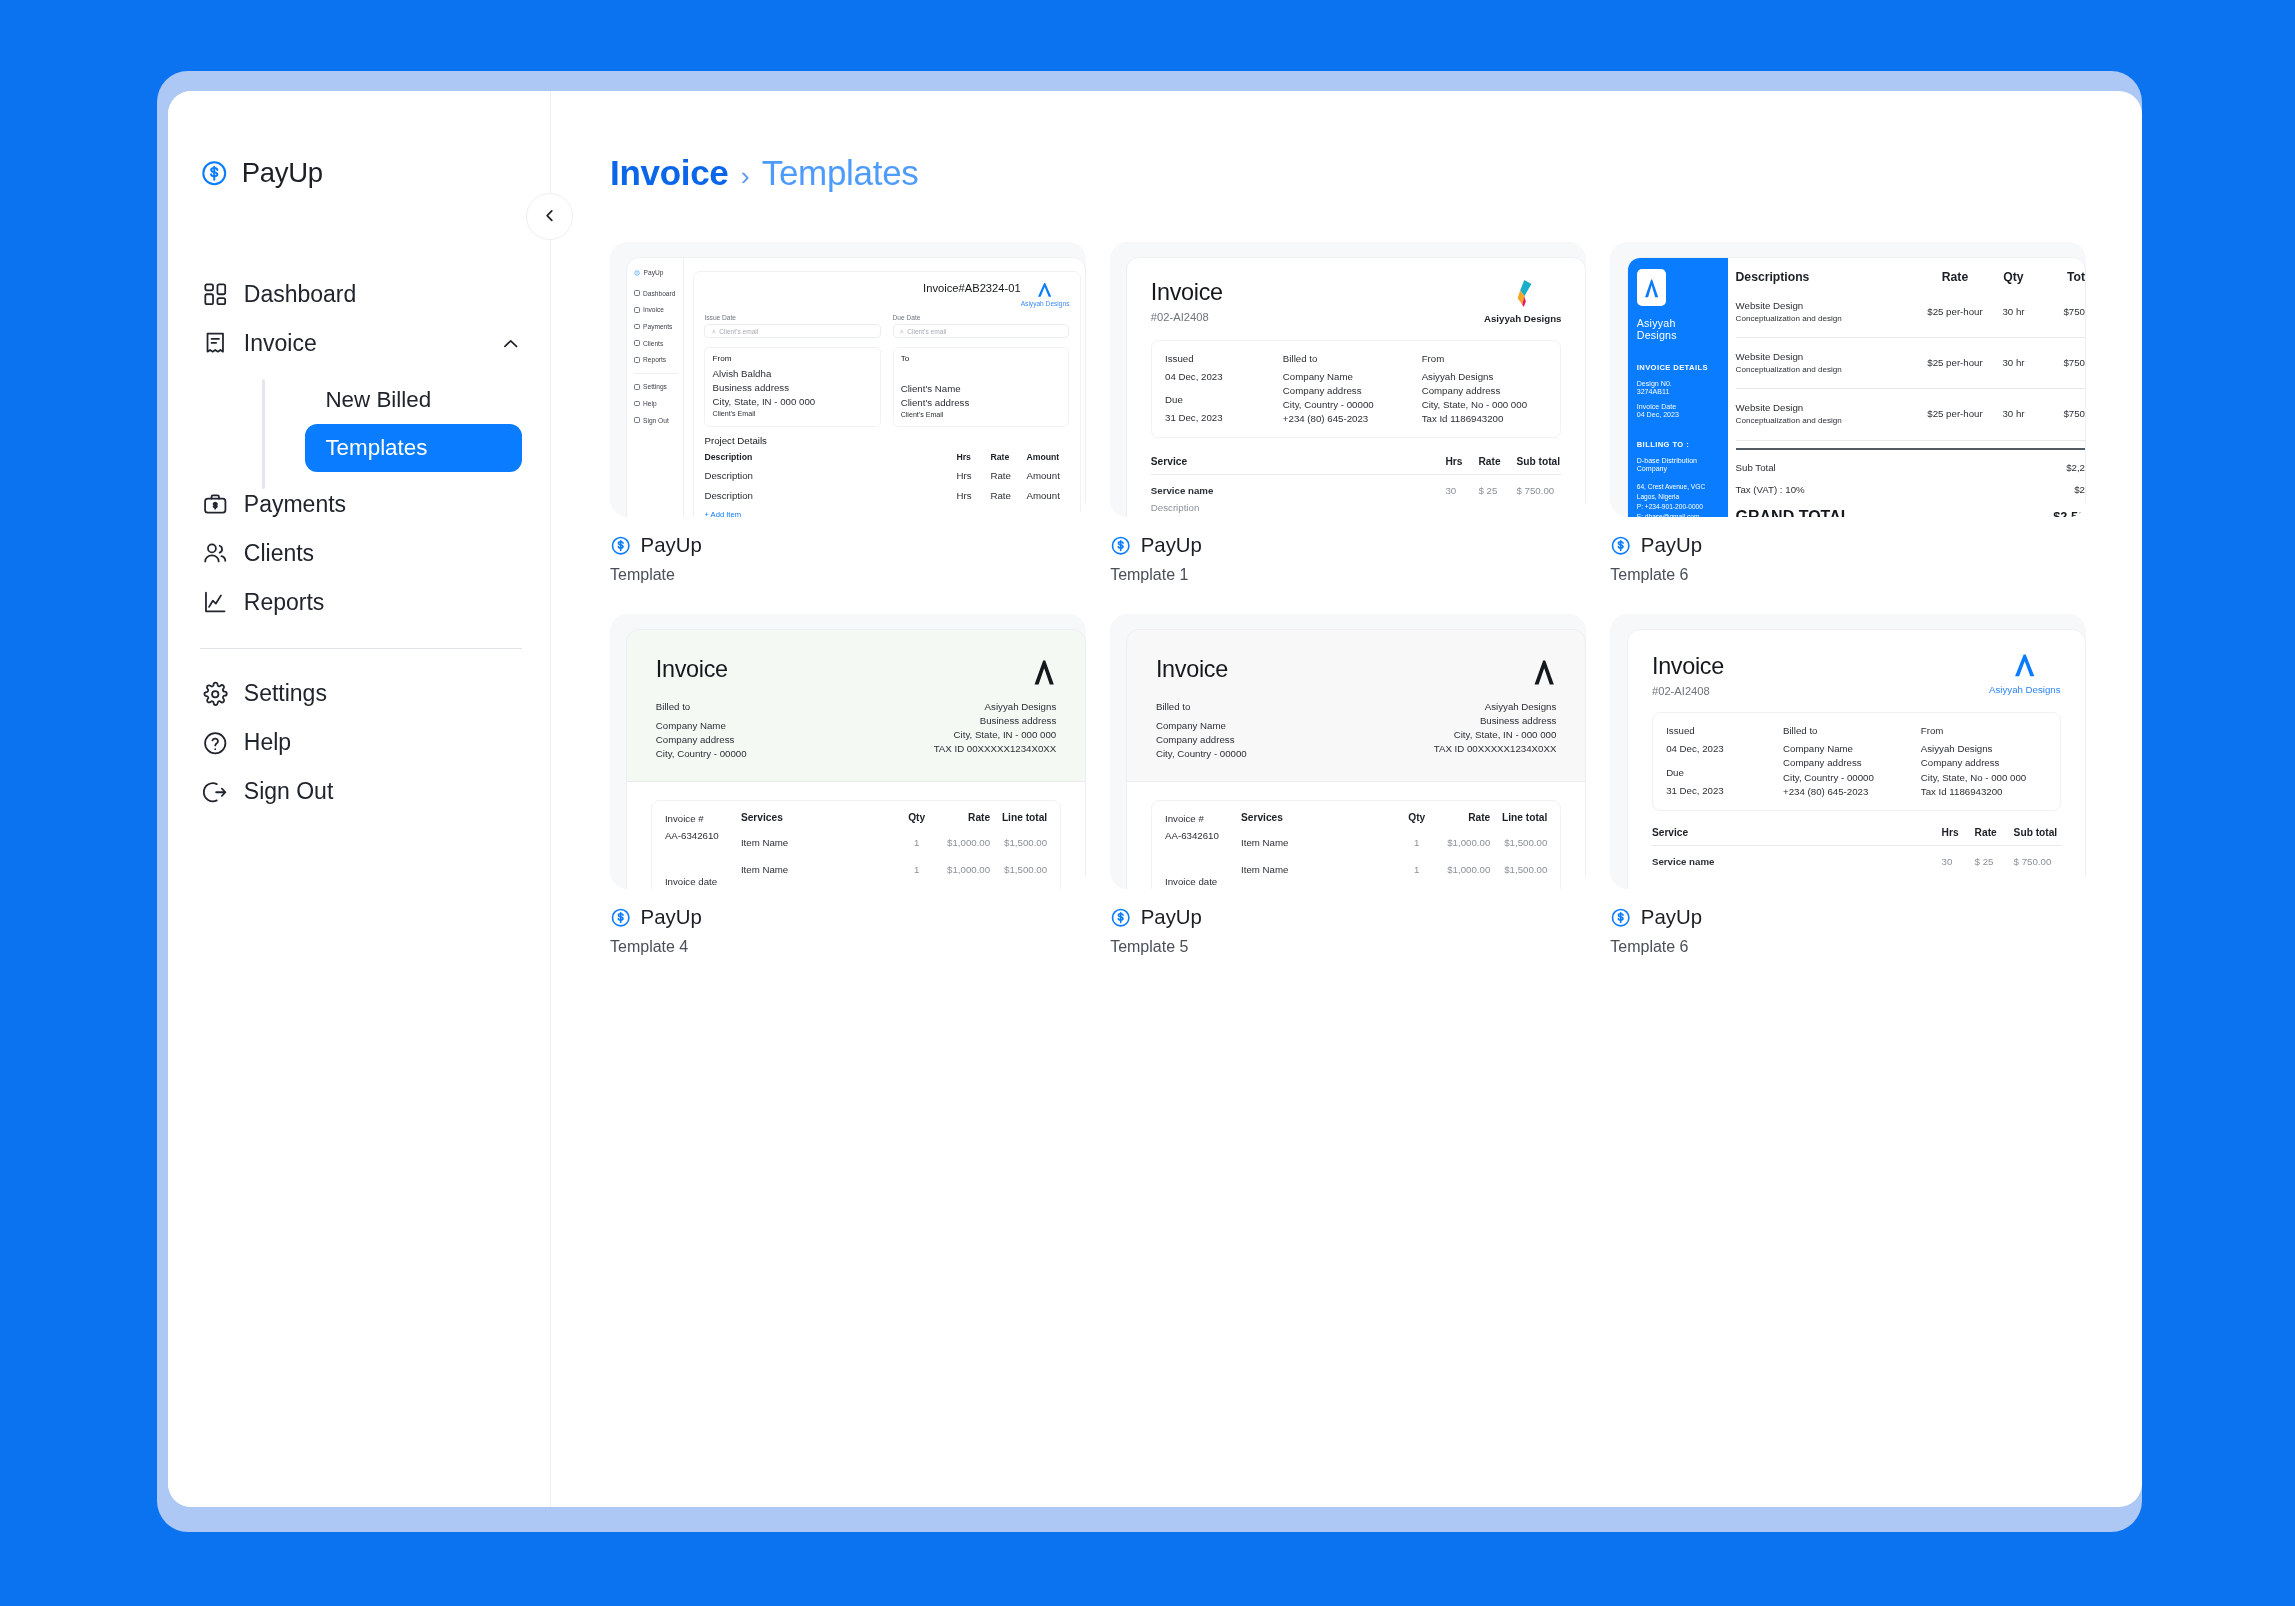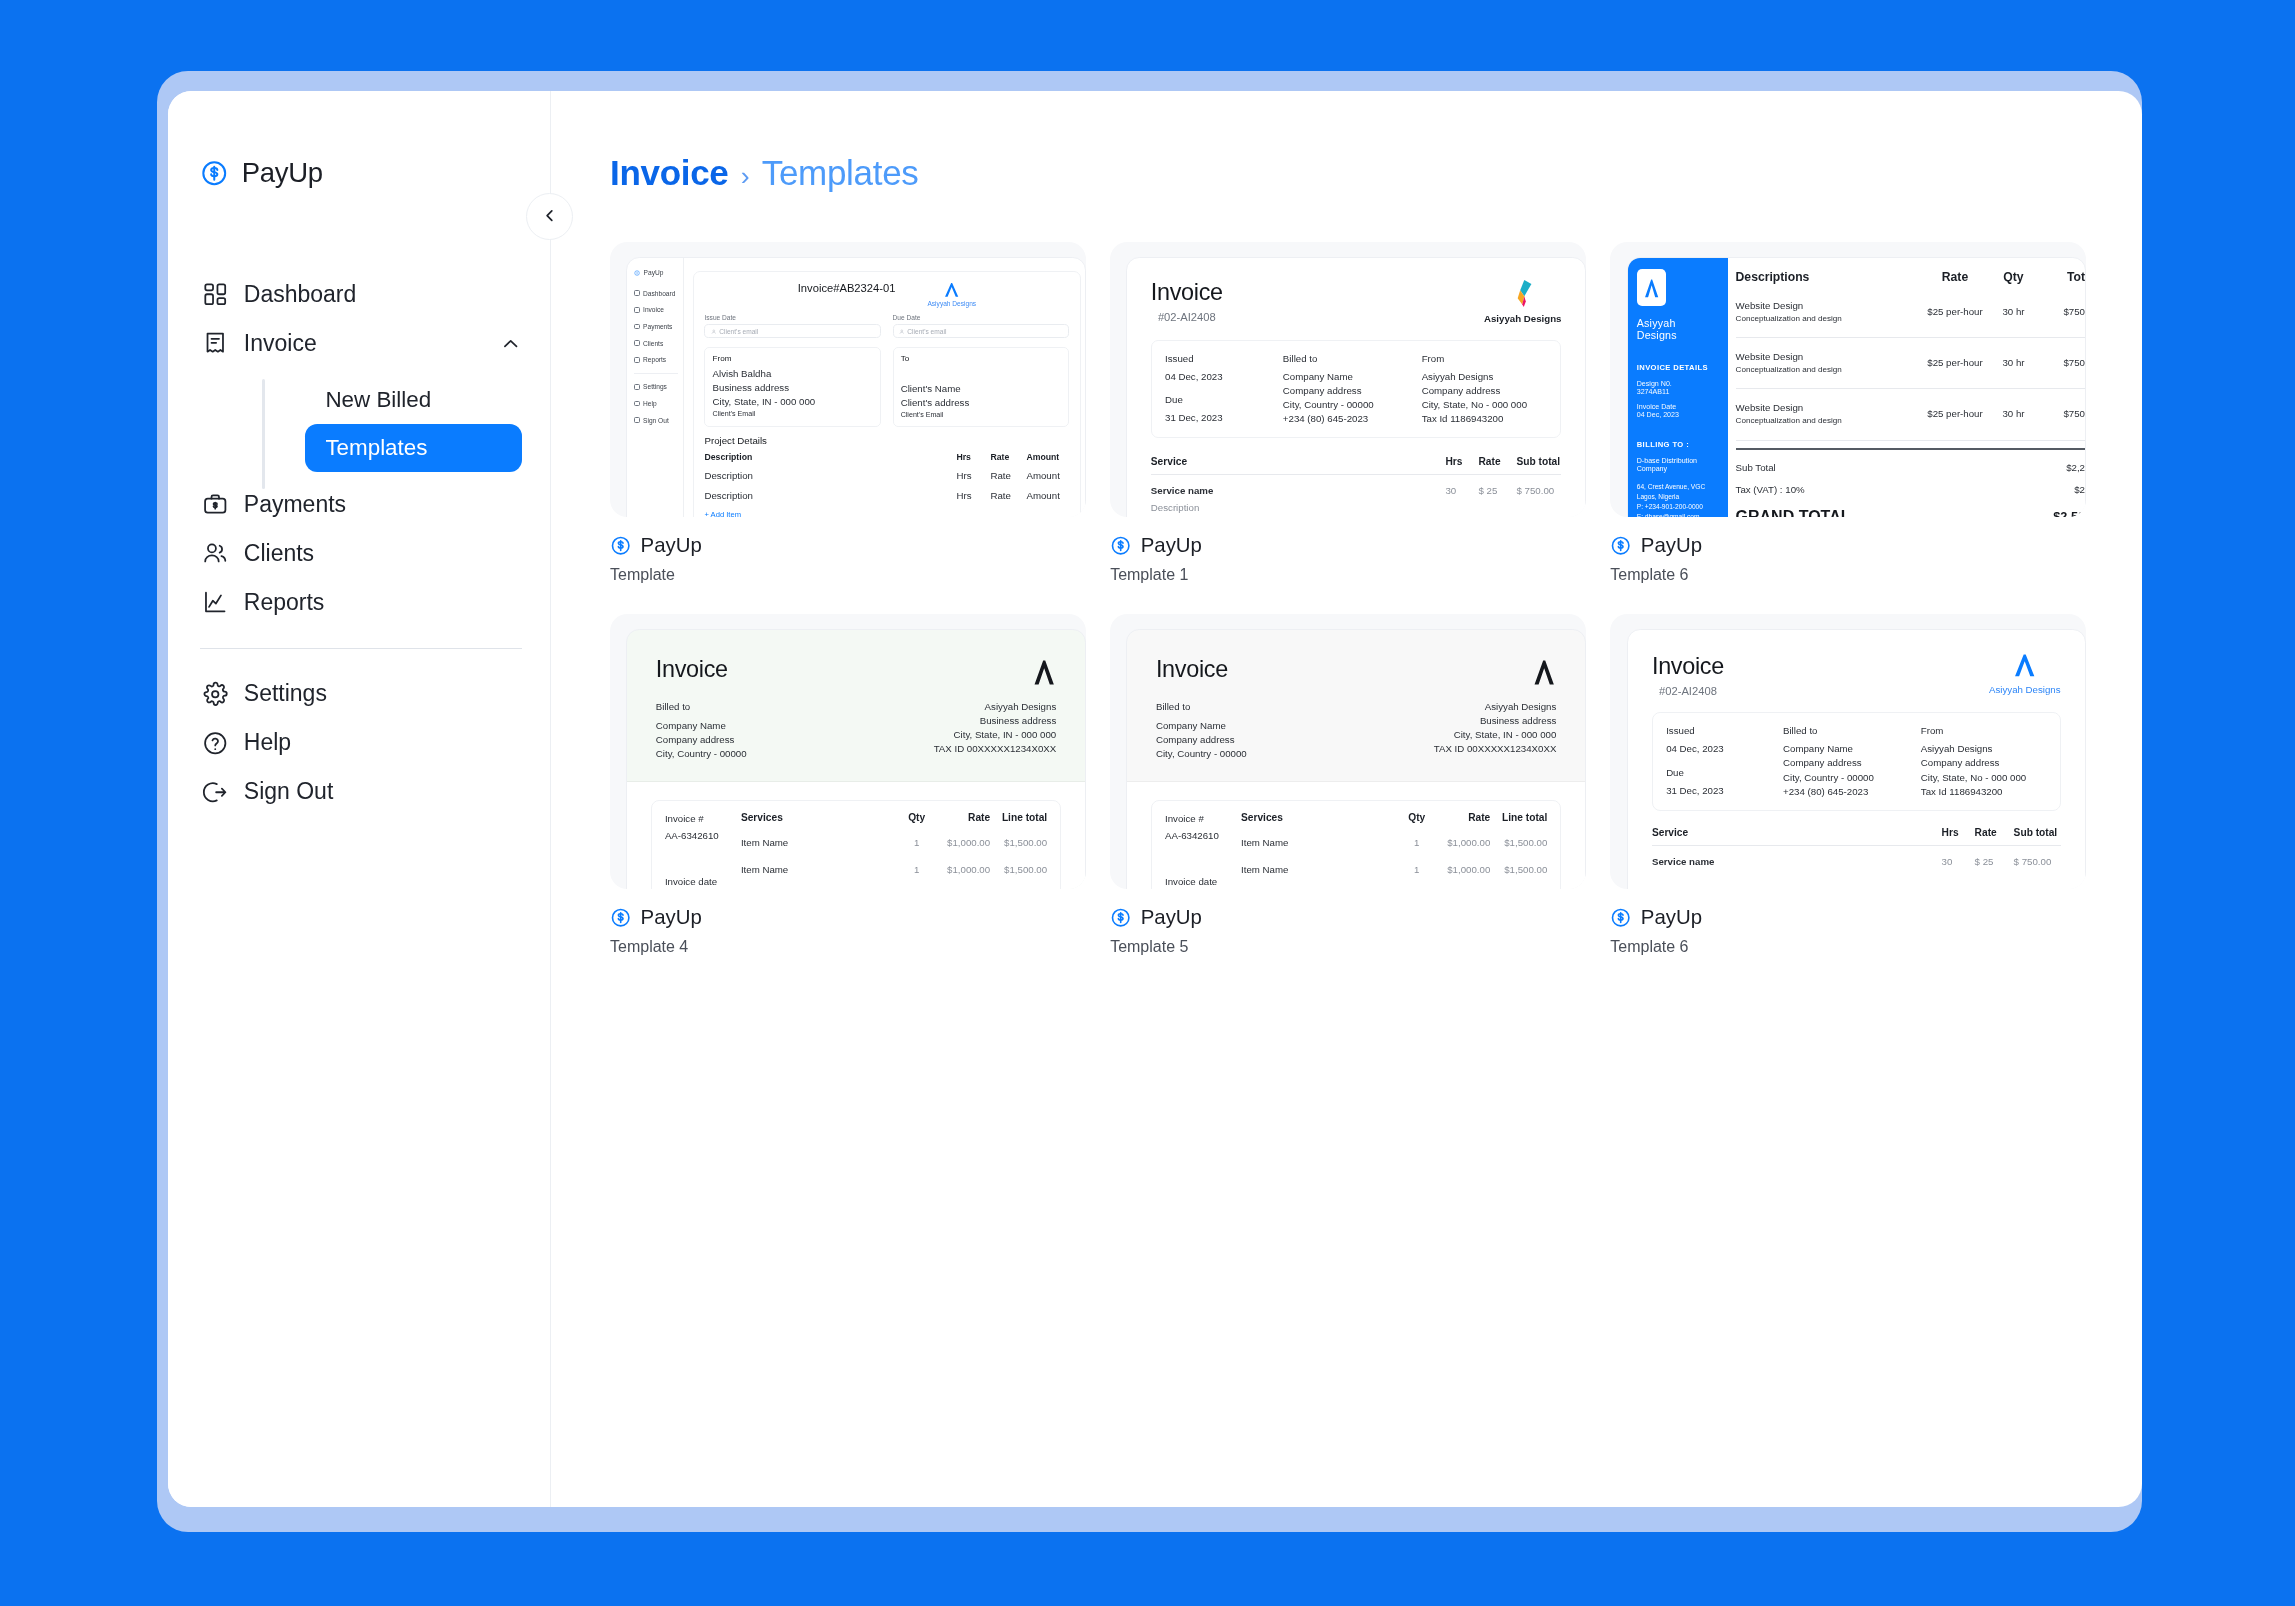--- a/index.html
+++ b/index.html
@@ -319,7 +319,7 @@
 
                 <div class="t0-body">
                   <div class="t0-panel">
-                    <div style="display:flex;justify-content:center;align-items:flex-start;gap:32px;">
+                    <div style="display:flex;justify-content:flex-end;align-items:flex-start;">
                       <div style="font-size:11.2px;color:#15181D;">Invoice#AB2324-01</div>
                       <div style="text-align:center;">
                         <svg width="17.3" height="15.3" viewBox="0 0 34 30">

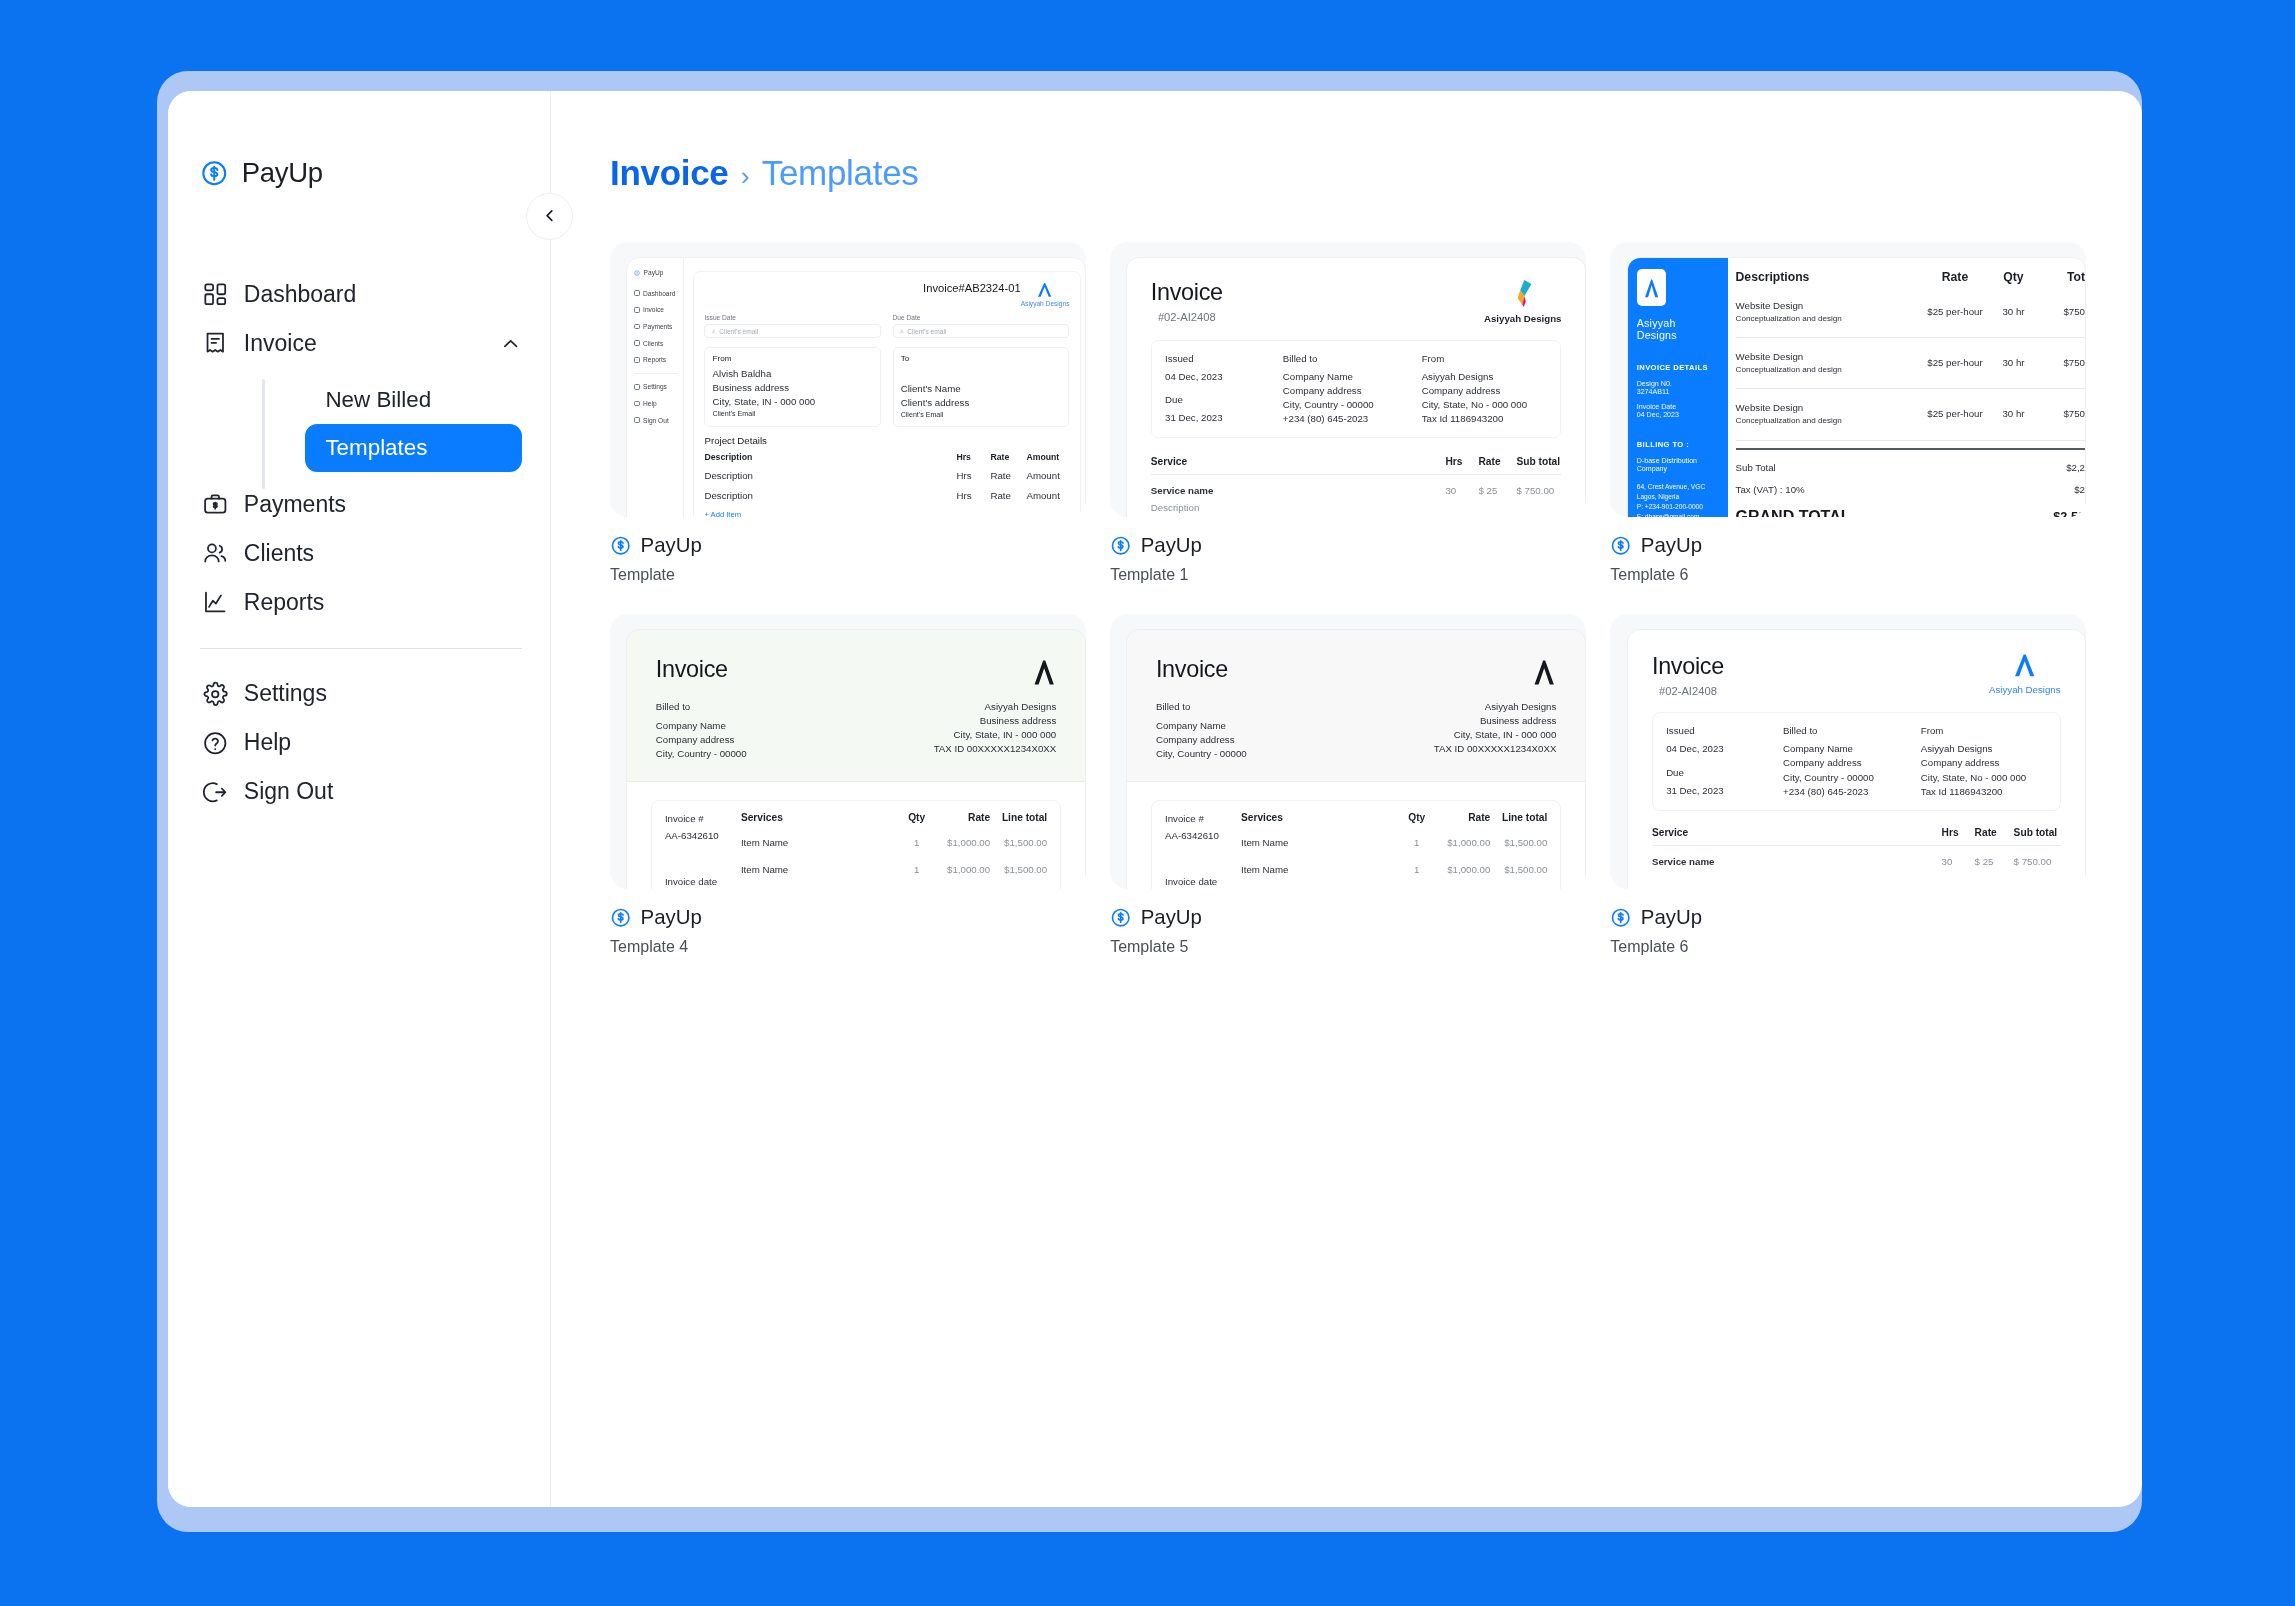--- a/index.html
+++ b/index.html
@@ -103,7 +103,7 @@
   .mini .muted { color: #8B9099; }
   .mini .b { font-weight: bold; }
   .mini-title { font-size: 23.4px; color: #15181D; letter-spacing: -0.3px; }
-  .mini-sub { font-size: 11.2px; color: #6E747E; margin-top: 5.1px; text-align: center; }
+  .mini-sub { font-size: 11.2px; color: #6E747E; margin-top: 5.1px; }
   .row { display: flex; }
   .hdr-row { display: flex; font-size: 10.2px; font-weight: bold; color: #1B1F26; }
   .line { height: 1px; background: #E7E9ED; }

